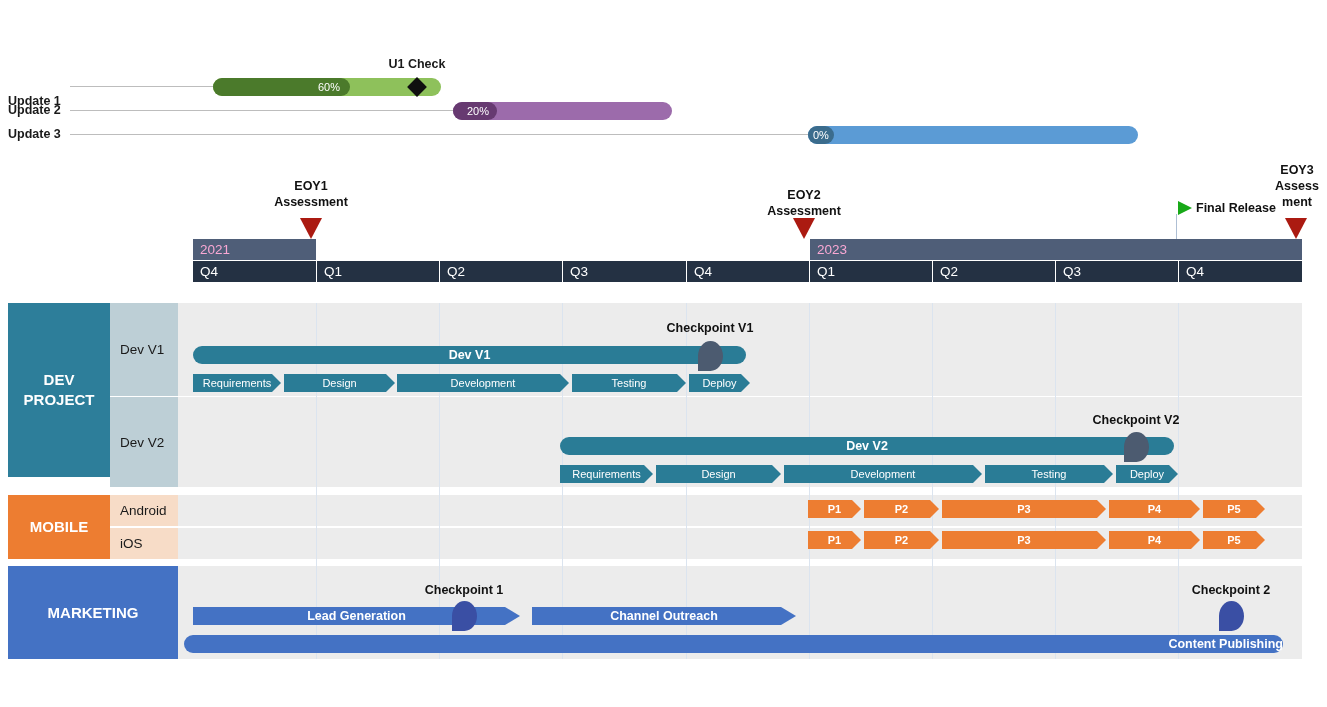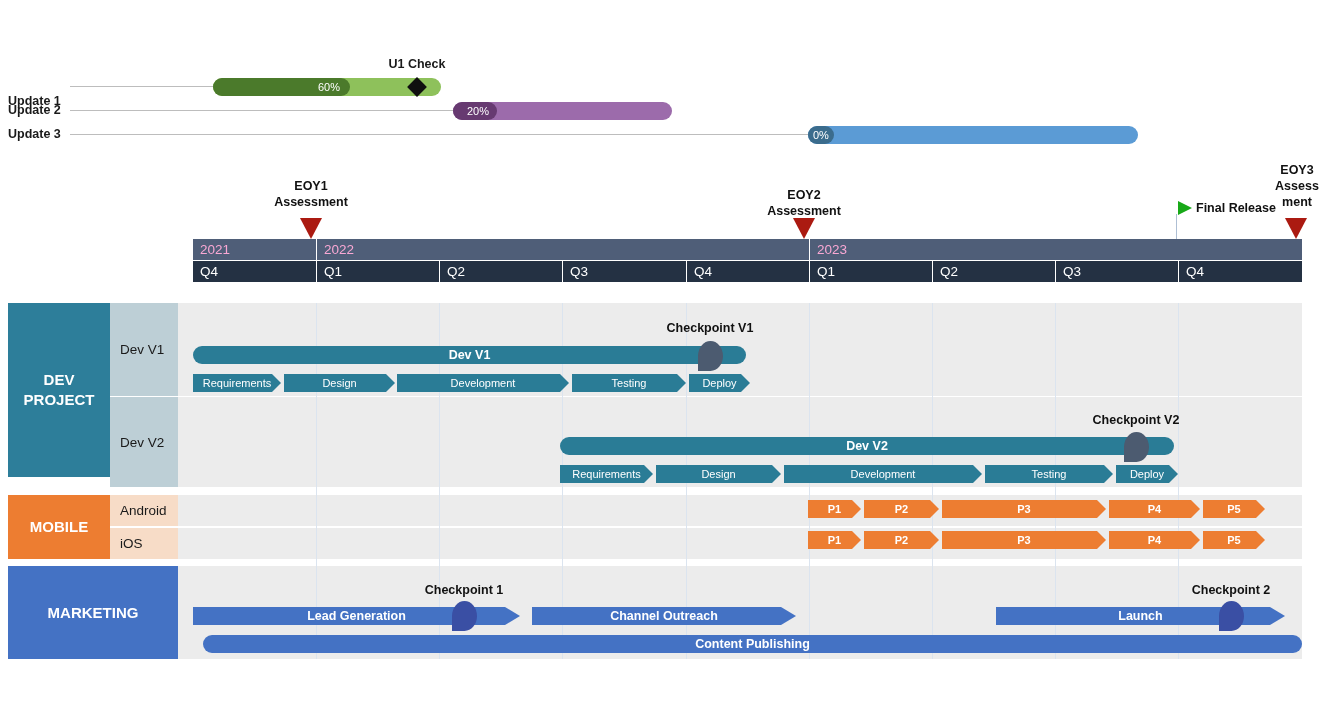--- a/index.html
+++ b/index.html
@@ -93,7 +93,6 @@
   <div class="abs tri-red" style="left:1285px;top:218px;"></div>
 
   <div class="abs ycell" style="left:193px;width:123px;">2021</div>
-  <div class="abs ycell wsep" style="left:316px;width:493px;">2022</div>
   <div class="abs ycell wsep" style="left:809px;width:493px;">2023</div>
 
   <div class="abs qcell" style="left:193px;width:123px;">Q4</div>

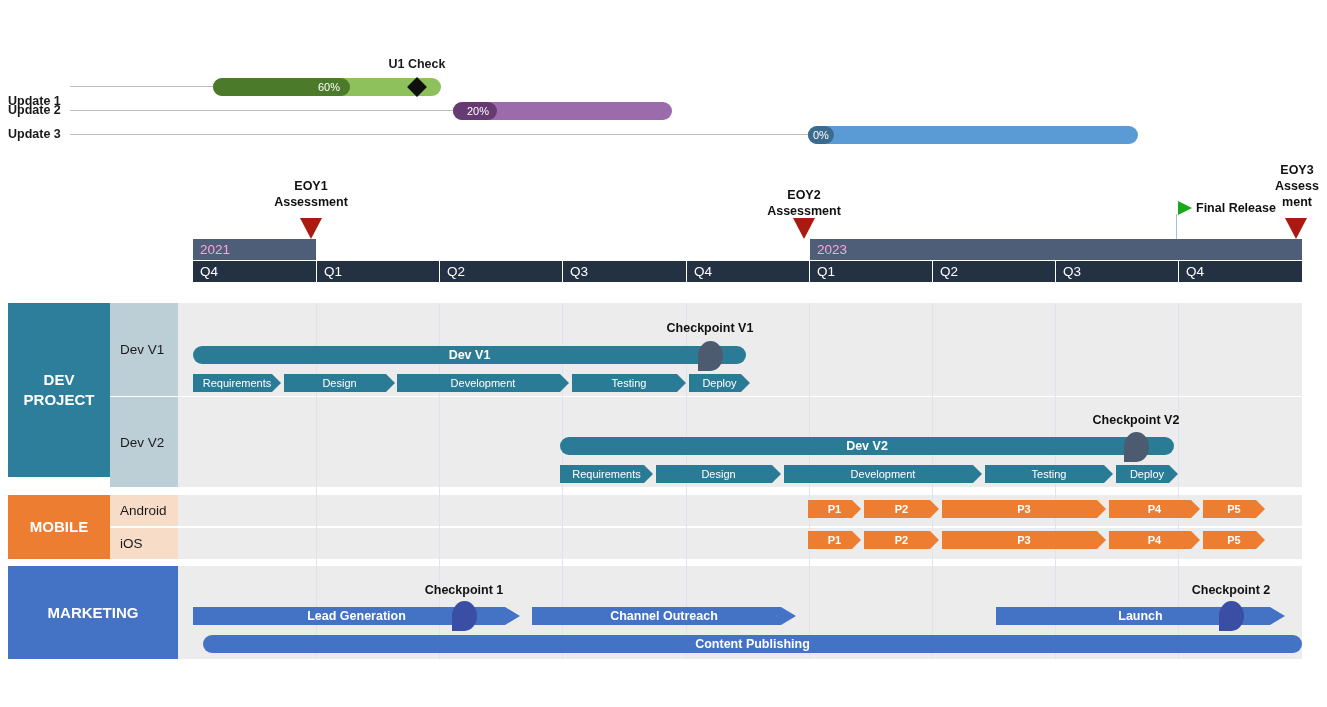--- a/index.html
+++ b/index.html
@@ -170,7 +170,6 @@
 
   <div class="abs arrowbar mblue" style="left:193px;top:607px;width:327px;">Lead Generation</div>
   <div class="abs arrowbar mblue" style="left:532px;top:607px;width:264px;">Channel Outreach</div>
-  <div class="abs arrowbar mblue" style="left:996px;top:607px;width:289px;">Launch</div>
 
   <div class="abs pin" style="left:452px;top:601px;background:#3a4fa4;"></div>
   <div class="abs pin" style="left:1219px;top:601px;background:#3a4fa4;"></div>

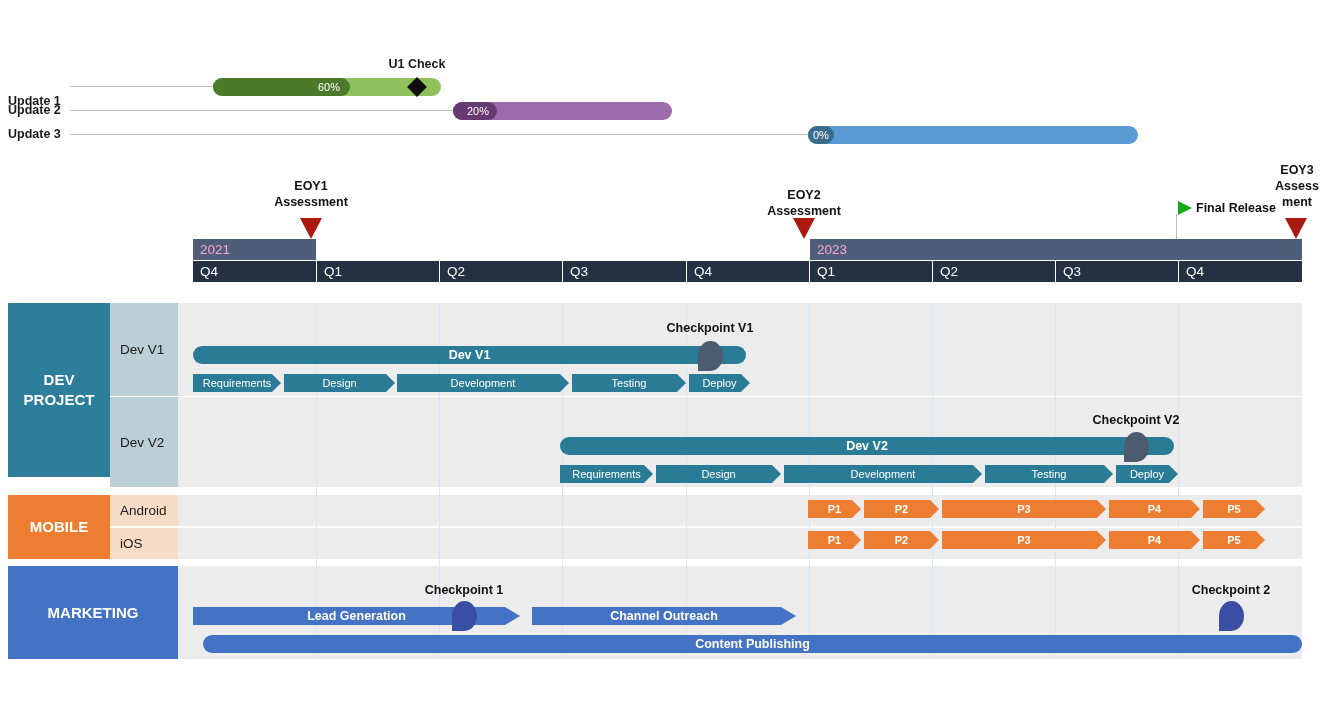--- a/index.html
+++ b/index.html
@@ -174,7 +174,7 @@
   <div class="abs pin" style="left:452px;top:601px;background:#3a4fa4;"></div>
   <div class="abs pin" style="left:1219px;top:601px;background:#3a4fa4;"></div>
 
-  <div class="abs gbar mblue" style="left:203px;top:635px;width:1099px;">Content Publishing</div>
+  <div class="abs gbar mblue" style="left:184px;top:635px;width:1099px;text-align:right;">Content Publishing</div>
 
 </div>
 

